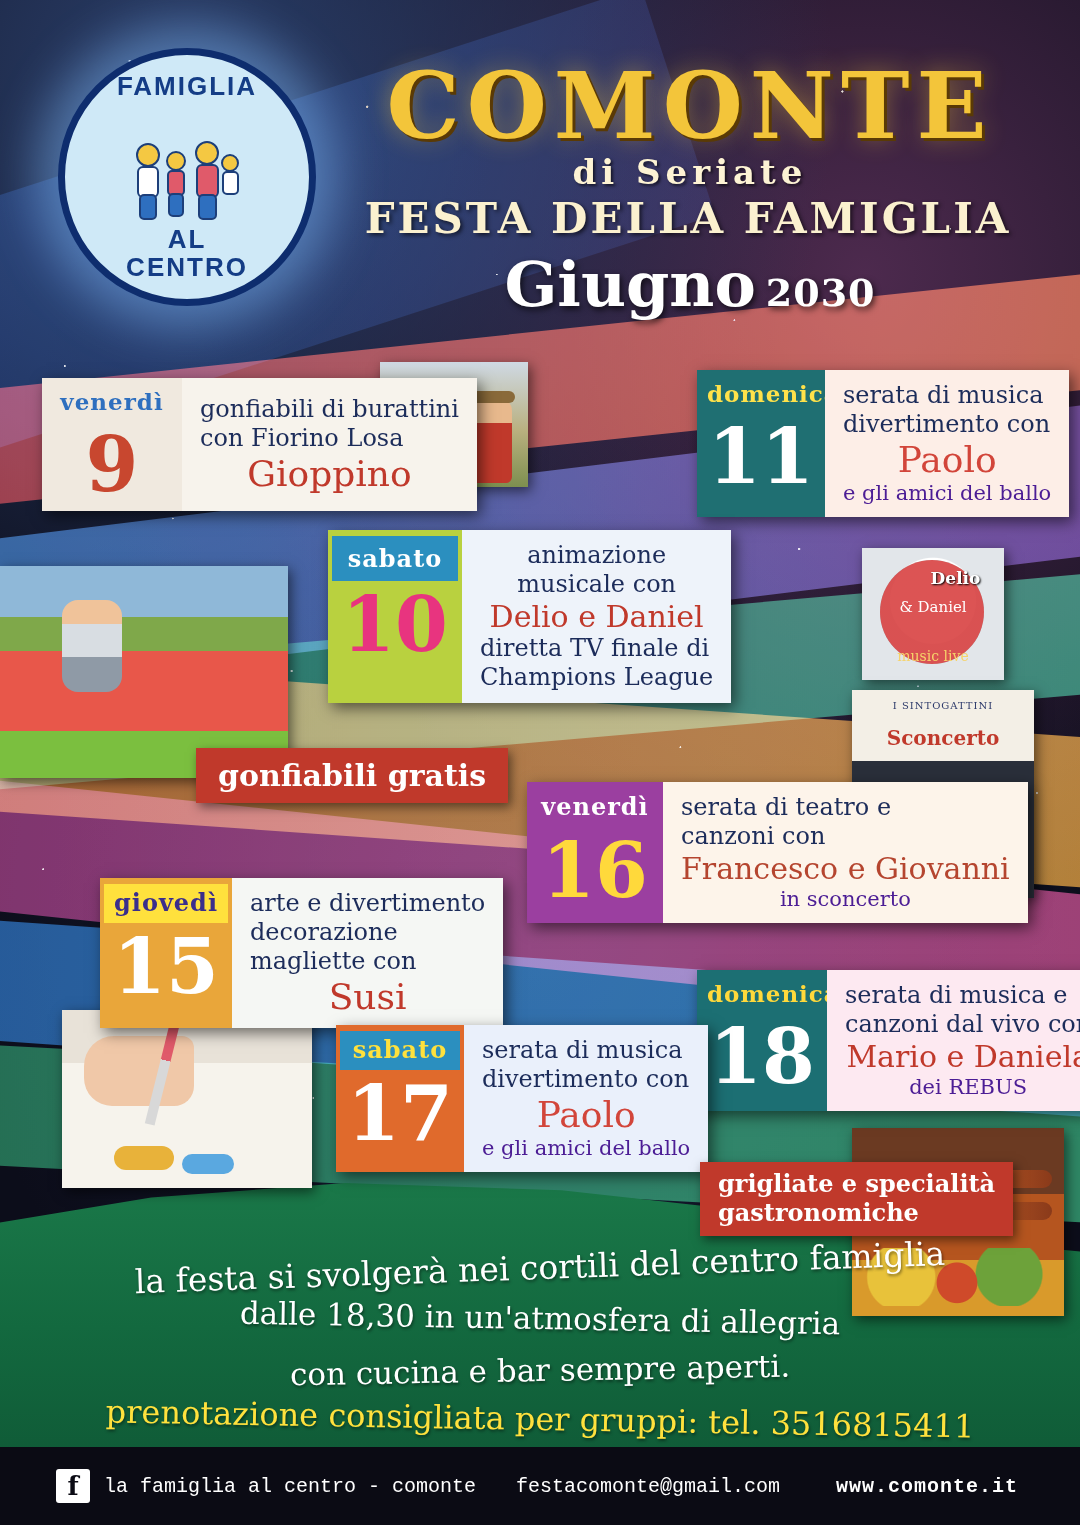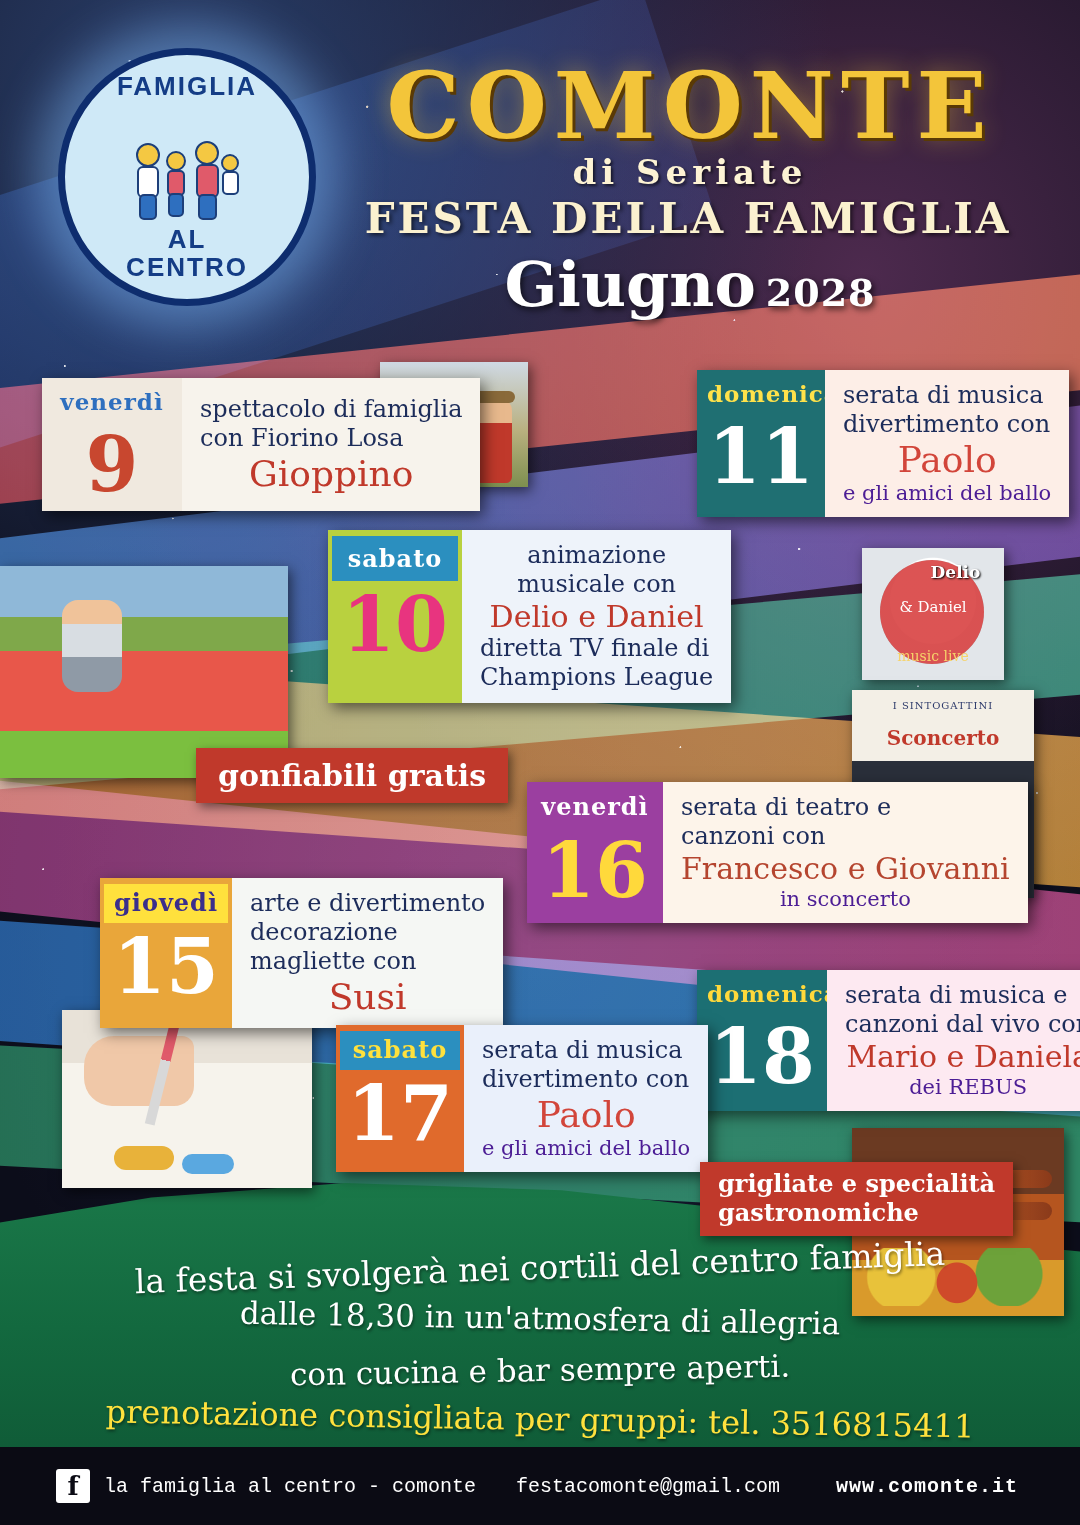--- a/index.html
+++ b/index.html
@@ -451,7 +451,7 @@
   <div class="title-sub1">di Seriate</div>
   <div class="title-sub2">FESTA DELLA FAMIGLIA</div>
   <div class="title-month">
-    <span>Giugno</span><span class="yr">2028</span>
+    <span>Giugno</span><span class="yr">2030</span>
   </div>
 
   <div class="photo" id="photo-burattini">

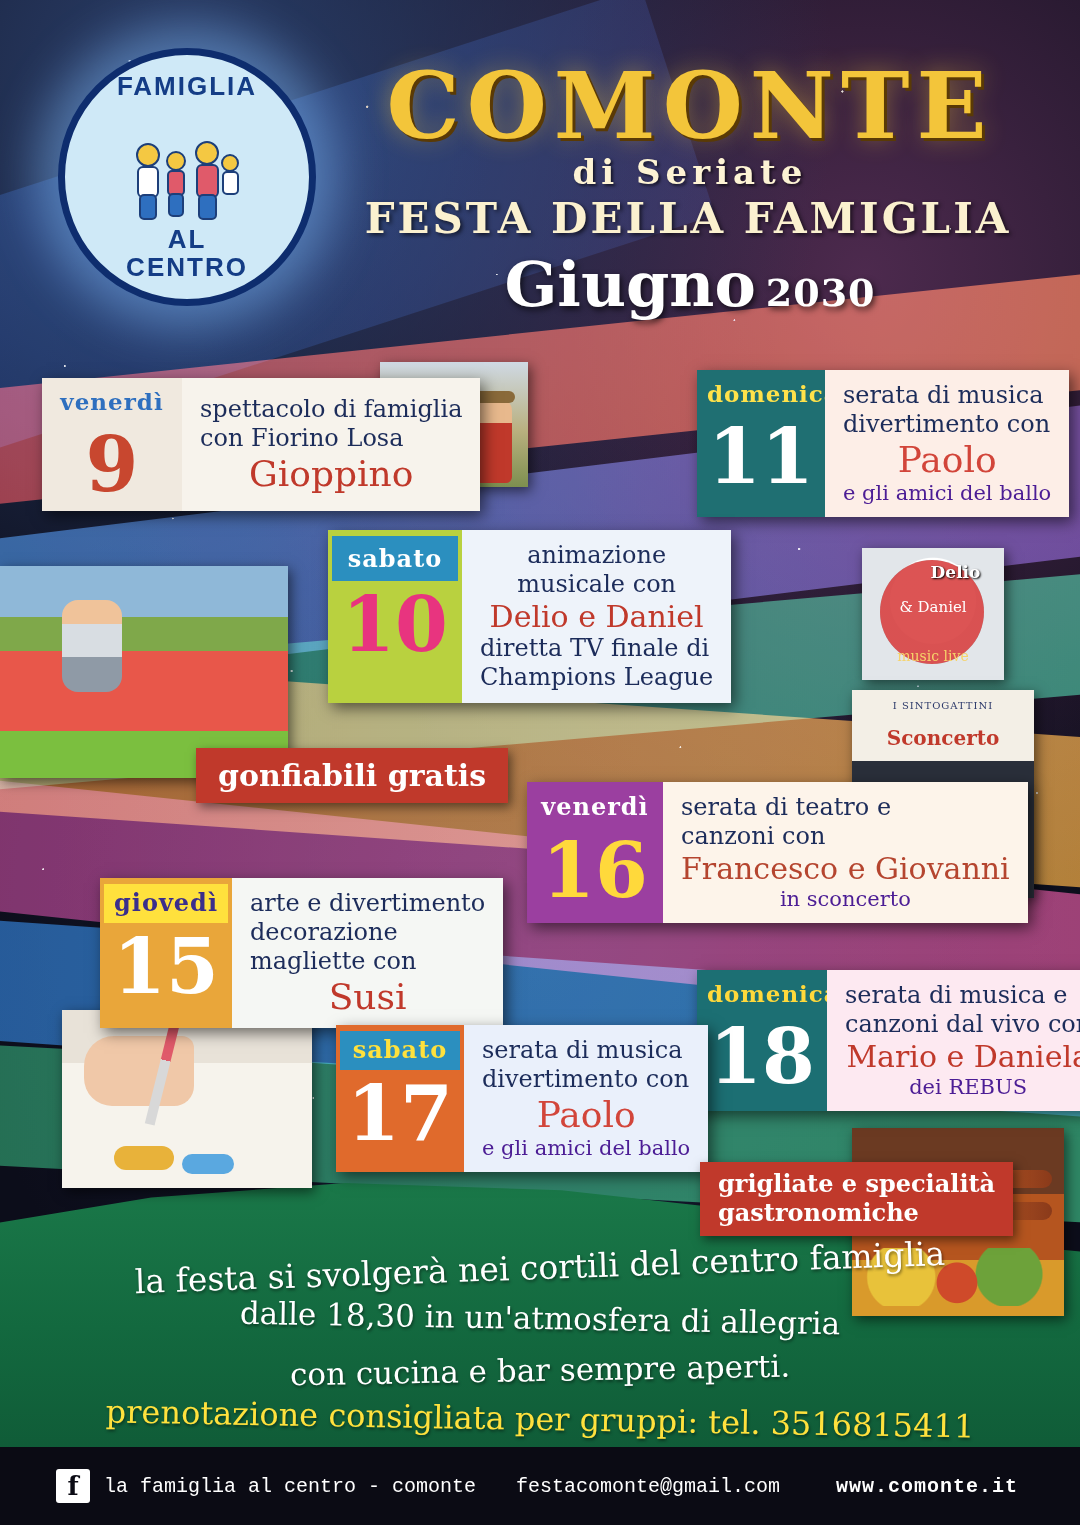--- a/index.html
+++ b/index.html
@@ -499,7 +499,7 @@
       <div class="daynum">9</div>
     </div>
     <div class="textbox">
-      <div class="ln">spettacolo di famiglia</div>
+      <div class="ln">gonfiabili di burattini</div>
       <div class="ln">con Fiorino Losa</div>
       <div class="hl center">Gioppino</div>
     </div>

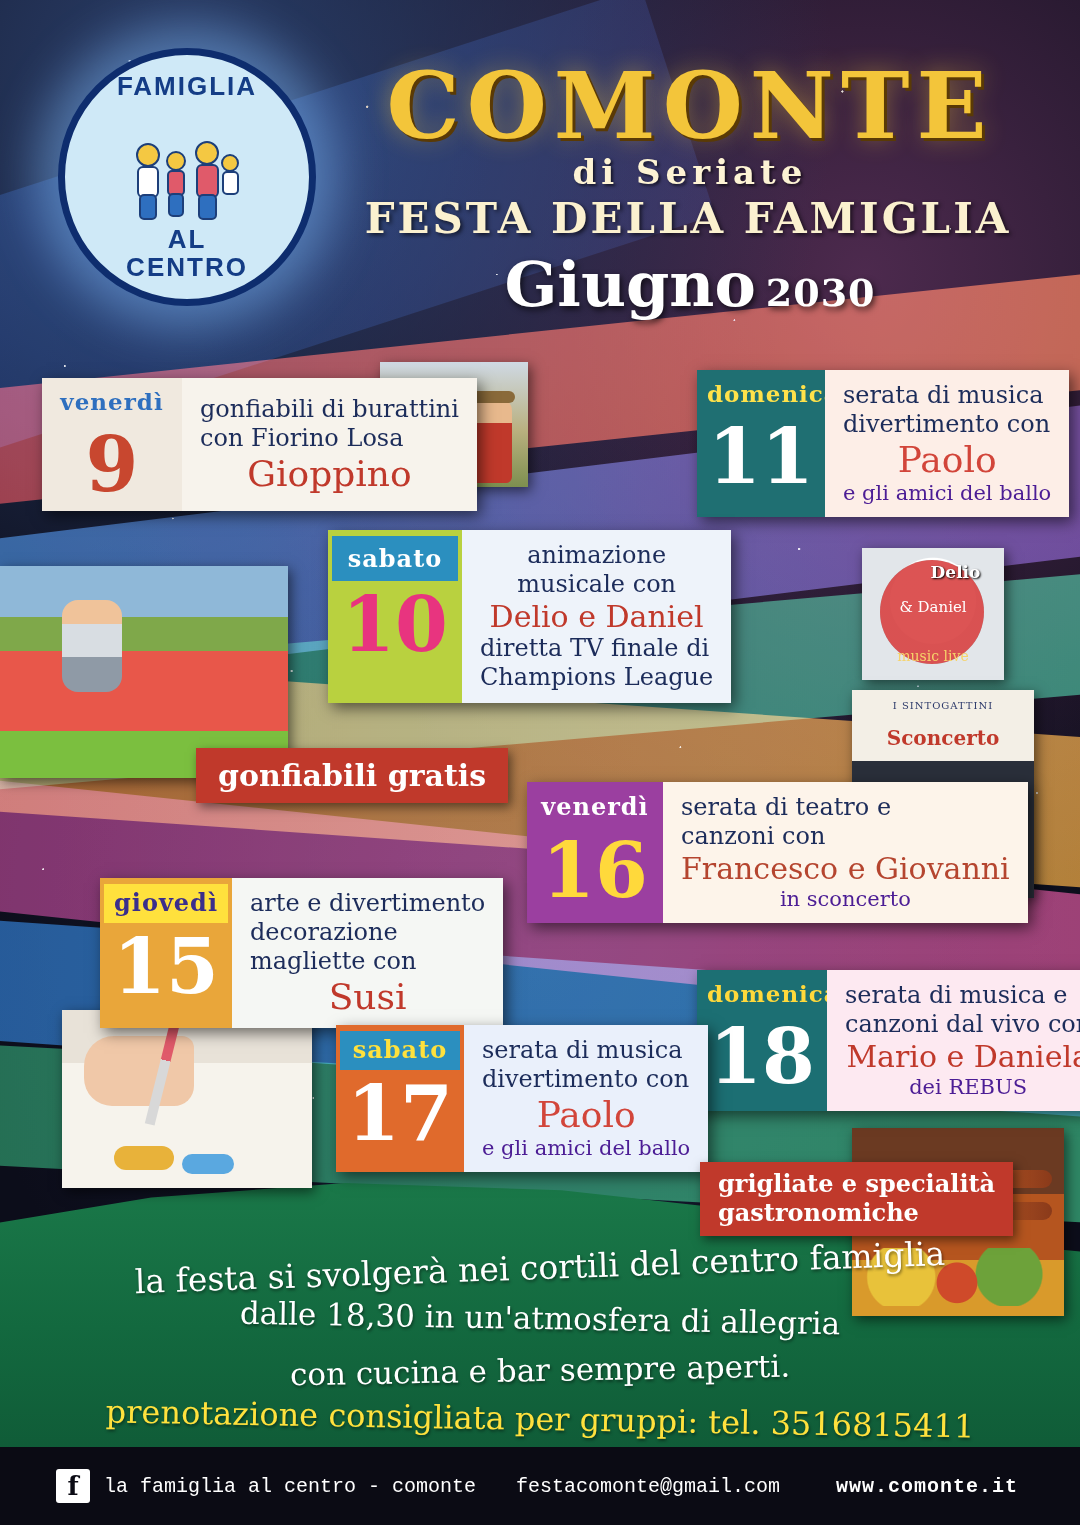--- a/index.html
+++ b/index.html
@@ -323,7 +323,7 @@
     background: radial-gradient(circle at 50% 40%, #ffffff 0 40%, #e2e6ea 41% 100%); }
   #photo-delio .disc { position:absolute; left:18px; top:12px; width:104px; height:104px; border-radius:50%;
     background: radial-gradient(circle, #d84141 0 70%, #a52a2a 71% 100%); opacity:.9; }
-  #photo-delio .lbl { position:absolute; left:0; right:0; top:14px; text-align:center; color:#fff;
+  #photo-delio .lbl { position:absolute; left:0; right:0; top:20px; text-align:center; color:#fff;
     font-family:"DejaVu Serif",serif; font-size:17px; font-weight:700; text-shadow:1px 1px 2px #000;padding-left:45px; }
   #photo-delio .lbl2 { position:absolute; left:0; right:0; top:50px; text-align:center; color:#fff;
     font-family:"DejaVu Serif",serif; font-size:15px; }

